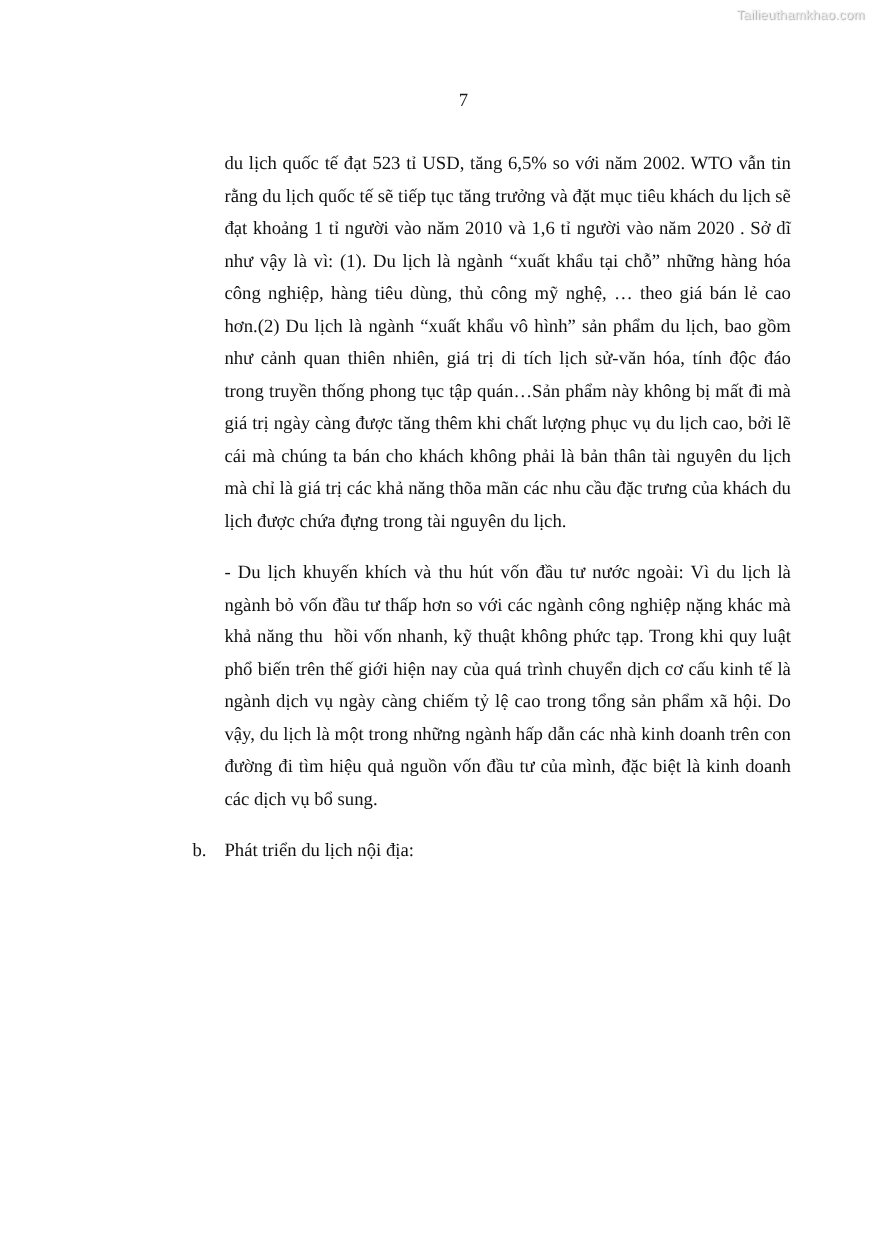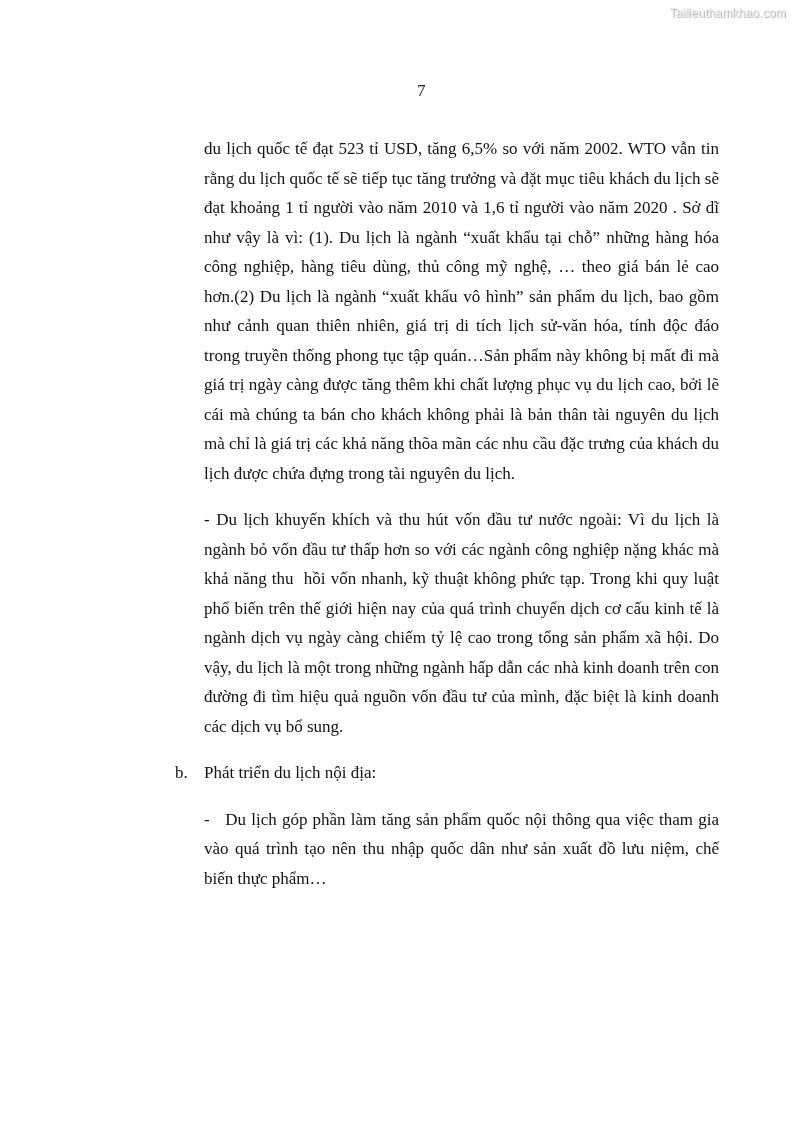--- a/index.html
+++ b/index.html
@@ -78,7 +78,6 @@
       <span>Phát triển du lịch nội địa:</span>
     </div>
 
-    <p>-&nbsp;&nbsp;&nbsp;Du lịch góp phần làm tăng sản phẩm quốc nội thông qua việc tham gia vào quá trình tạo nên thu nhập quốc dân như sản xuất đồ lưu niệm, chế biến thực phẩm…</p>
 
   </div>
 

